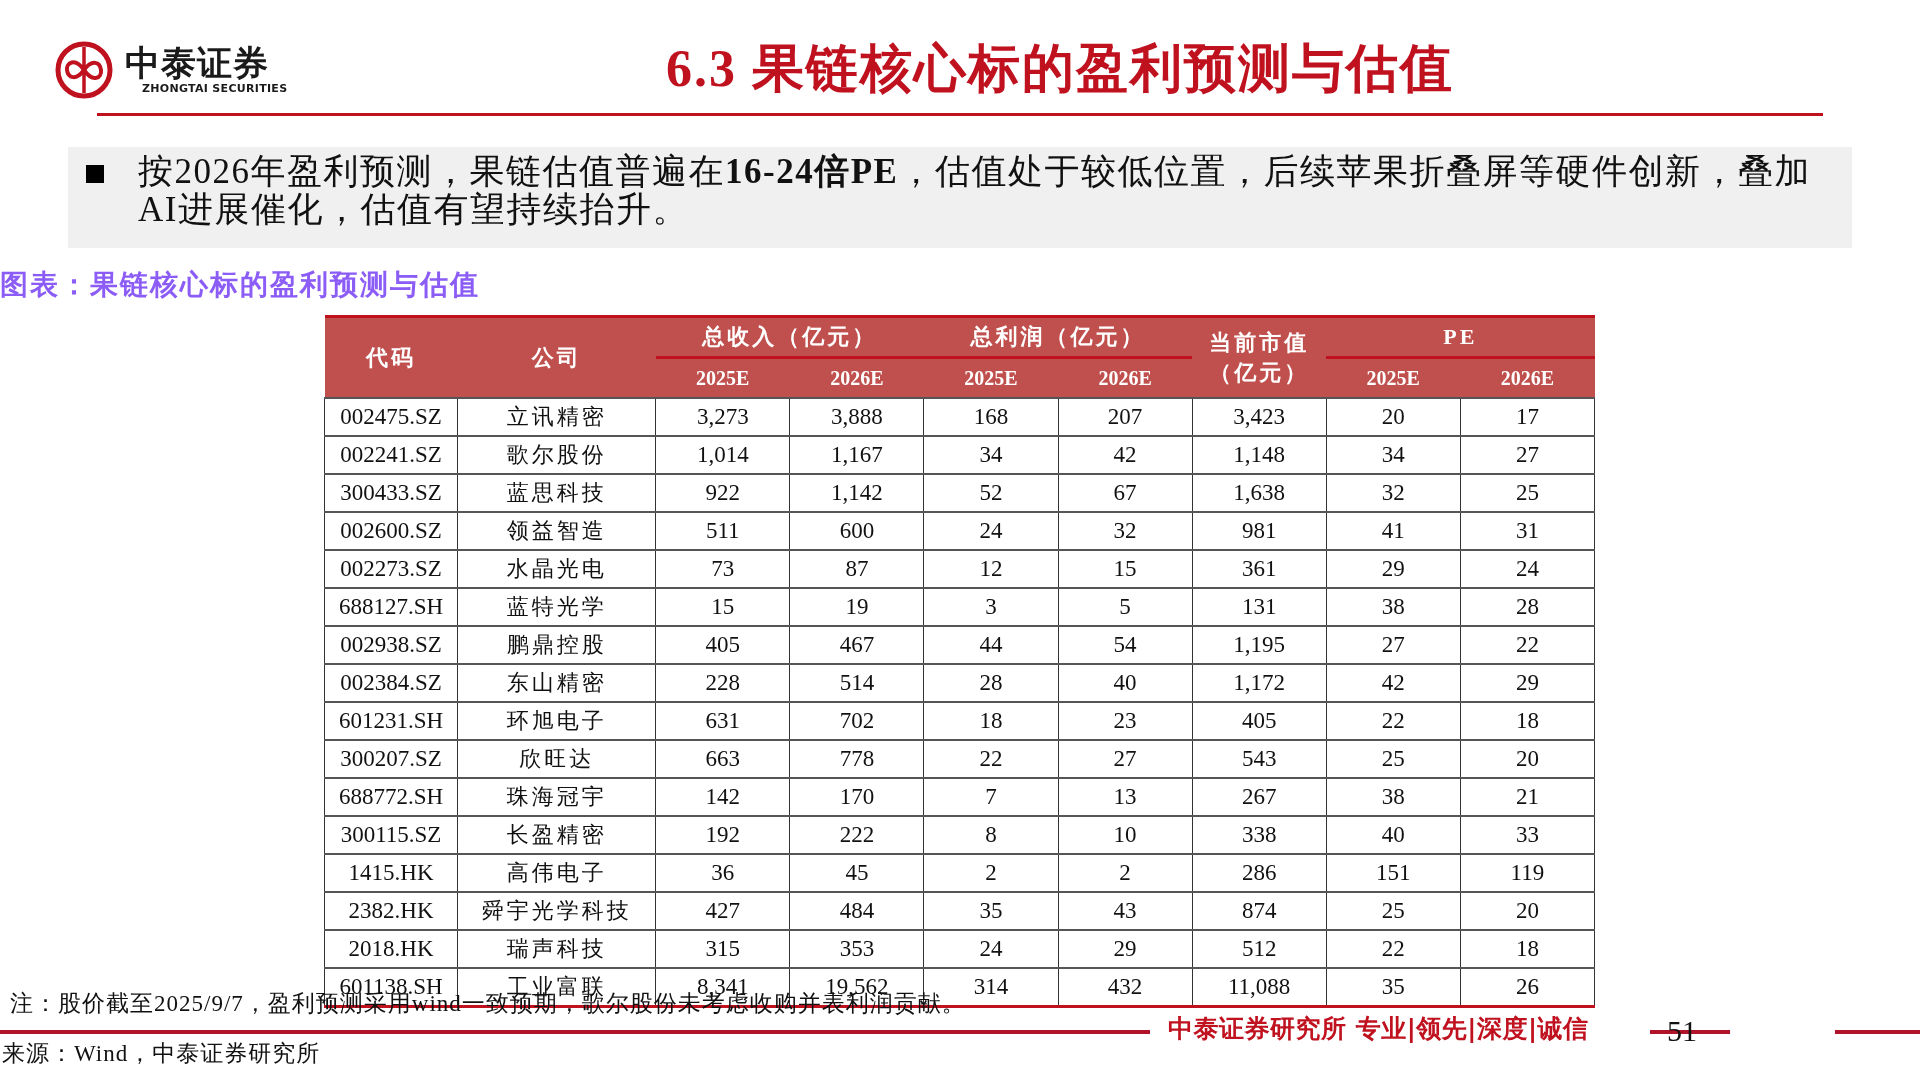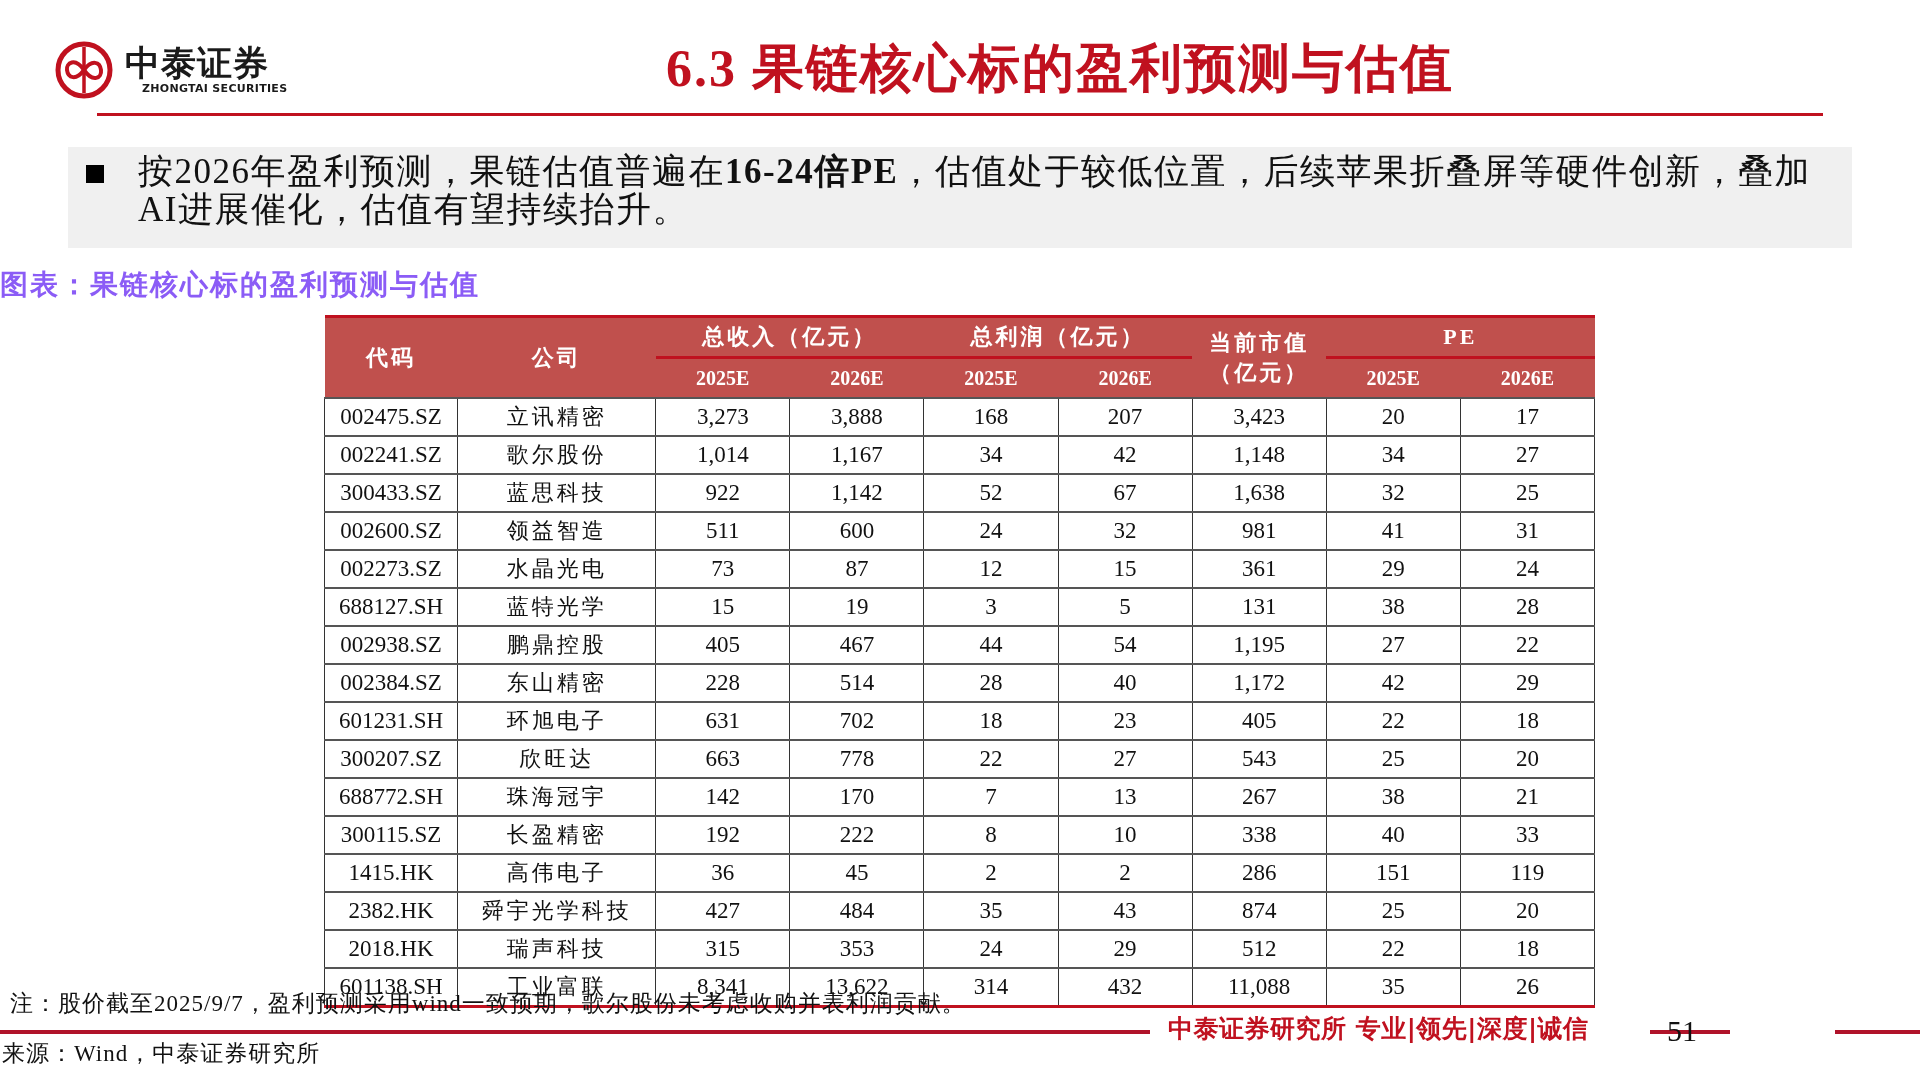--- a/index.html
+++ b/index.html
@@ -280,7 +280,7 @@
         <td>601138.SH</td>
         <td class="name">工业富联</td>
         <td>8,341</td>
-        <td>13,622</td>
+        <td>19,562</td>
         <td>314</td>
         <td>432</td>
         <td>11,088</td>

